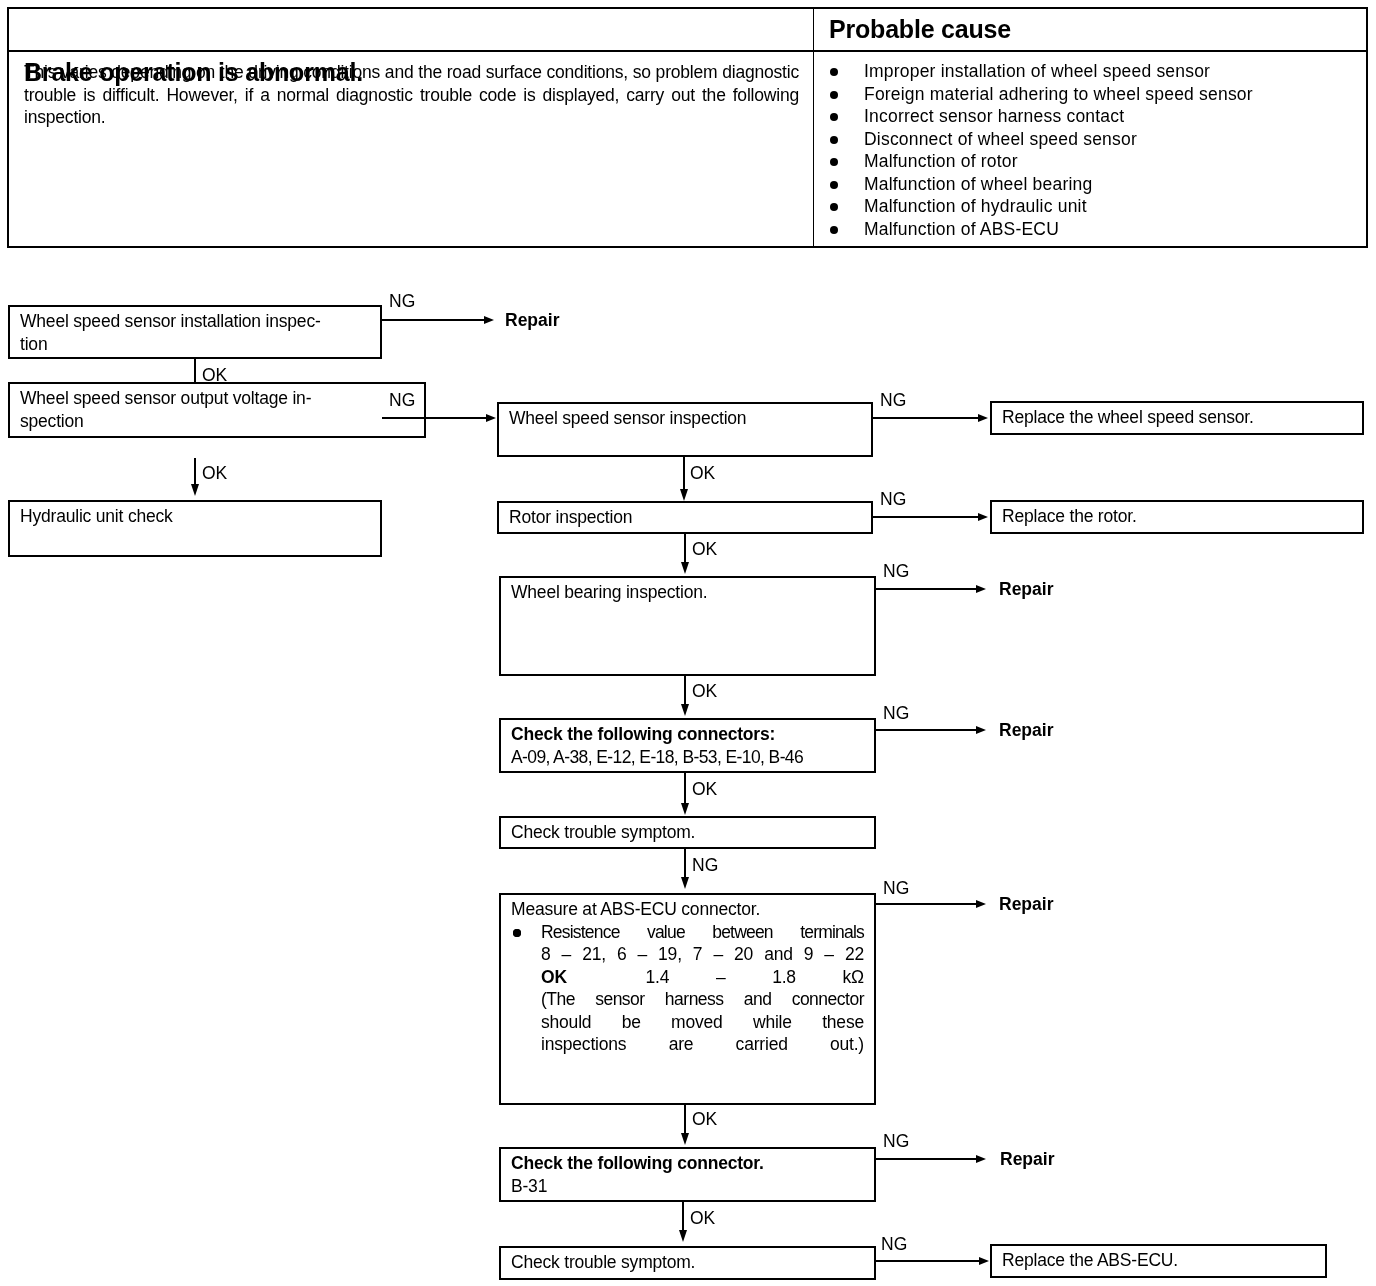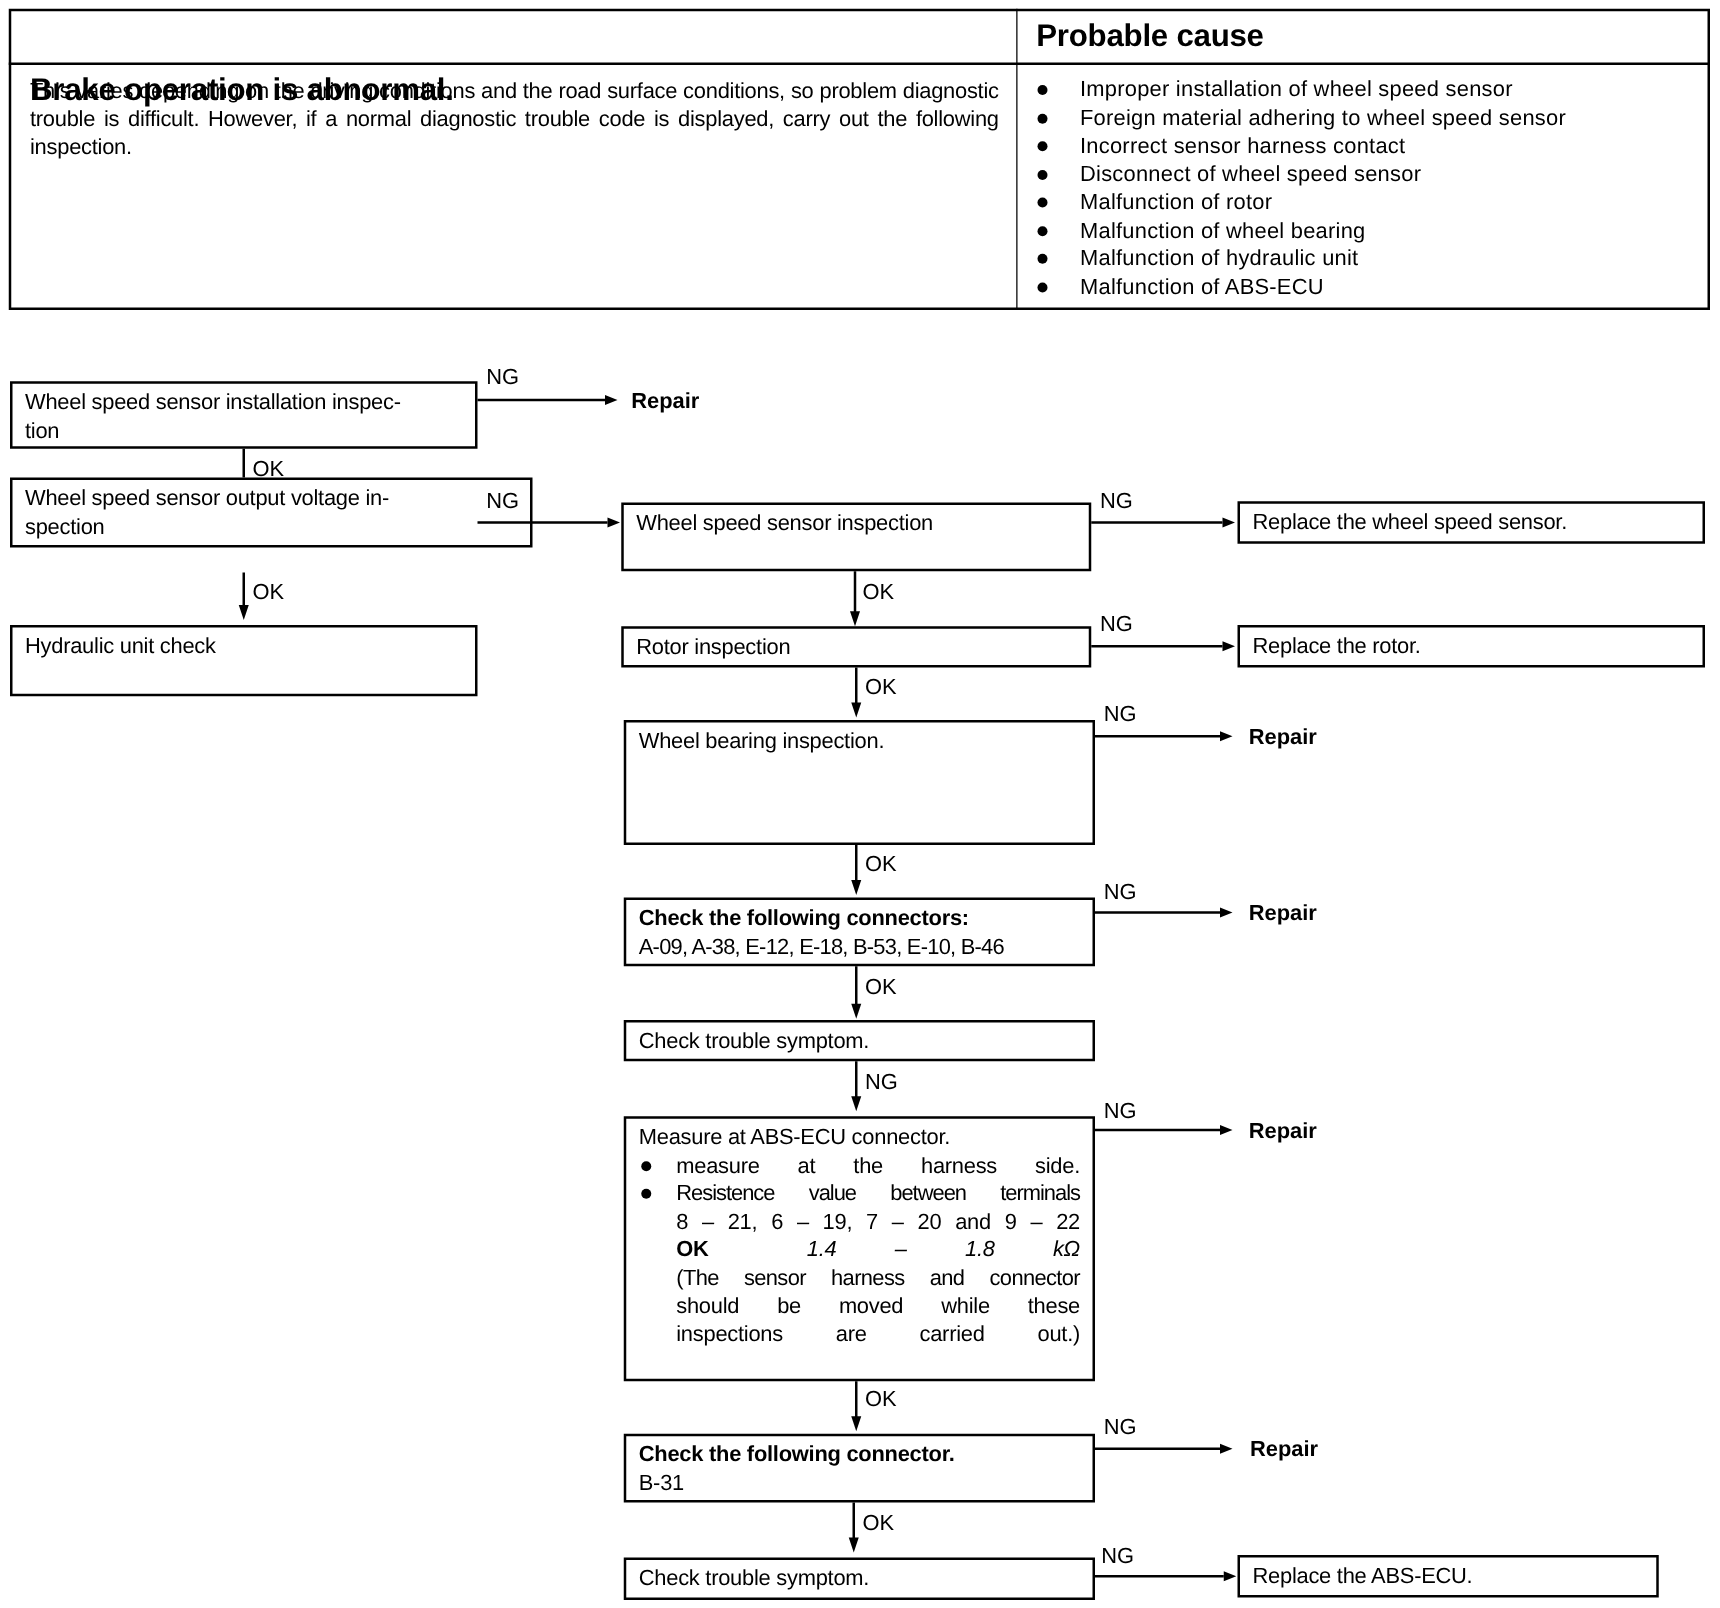--- a/index.html
+++ b/index.html
@@ -145,7 +145,6 @@
   <ul class="measure-list">
     <li>
       <span class="bullet"></span>
-      <span style="display:block;">measure at the harness side.</span>
     </li>
     <li>
       <span class="bullet"></span>

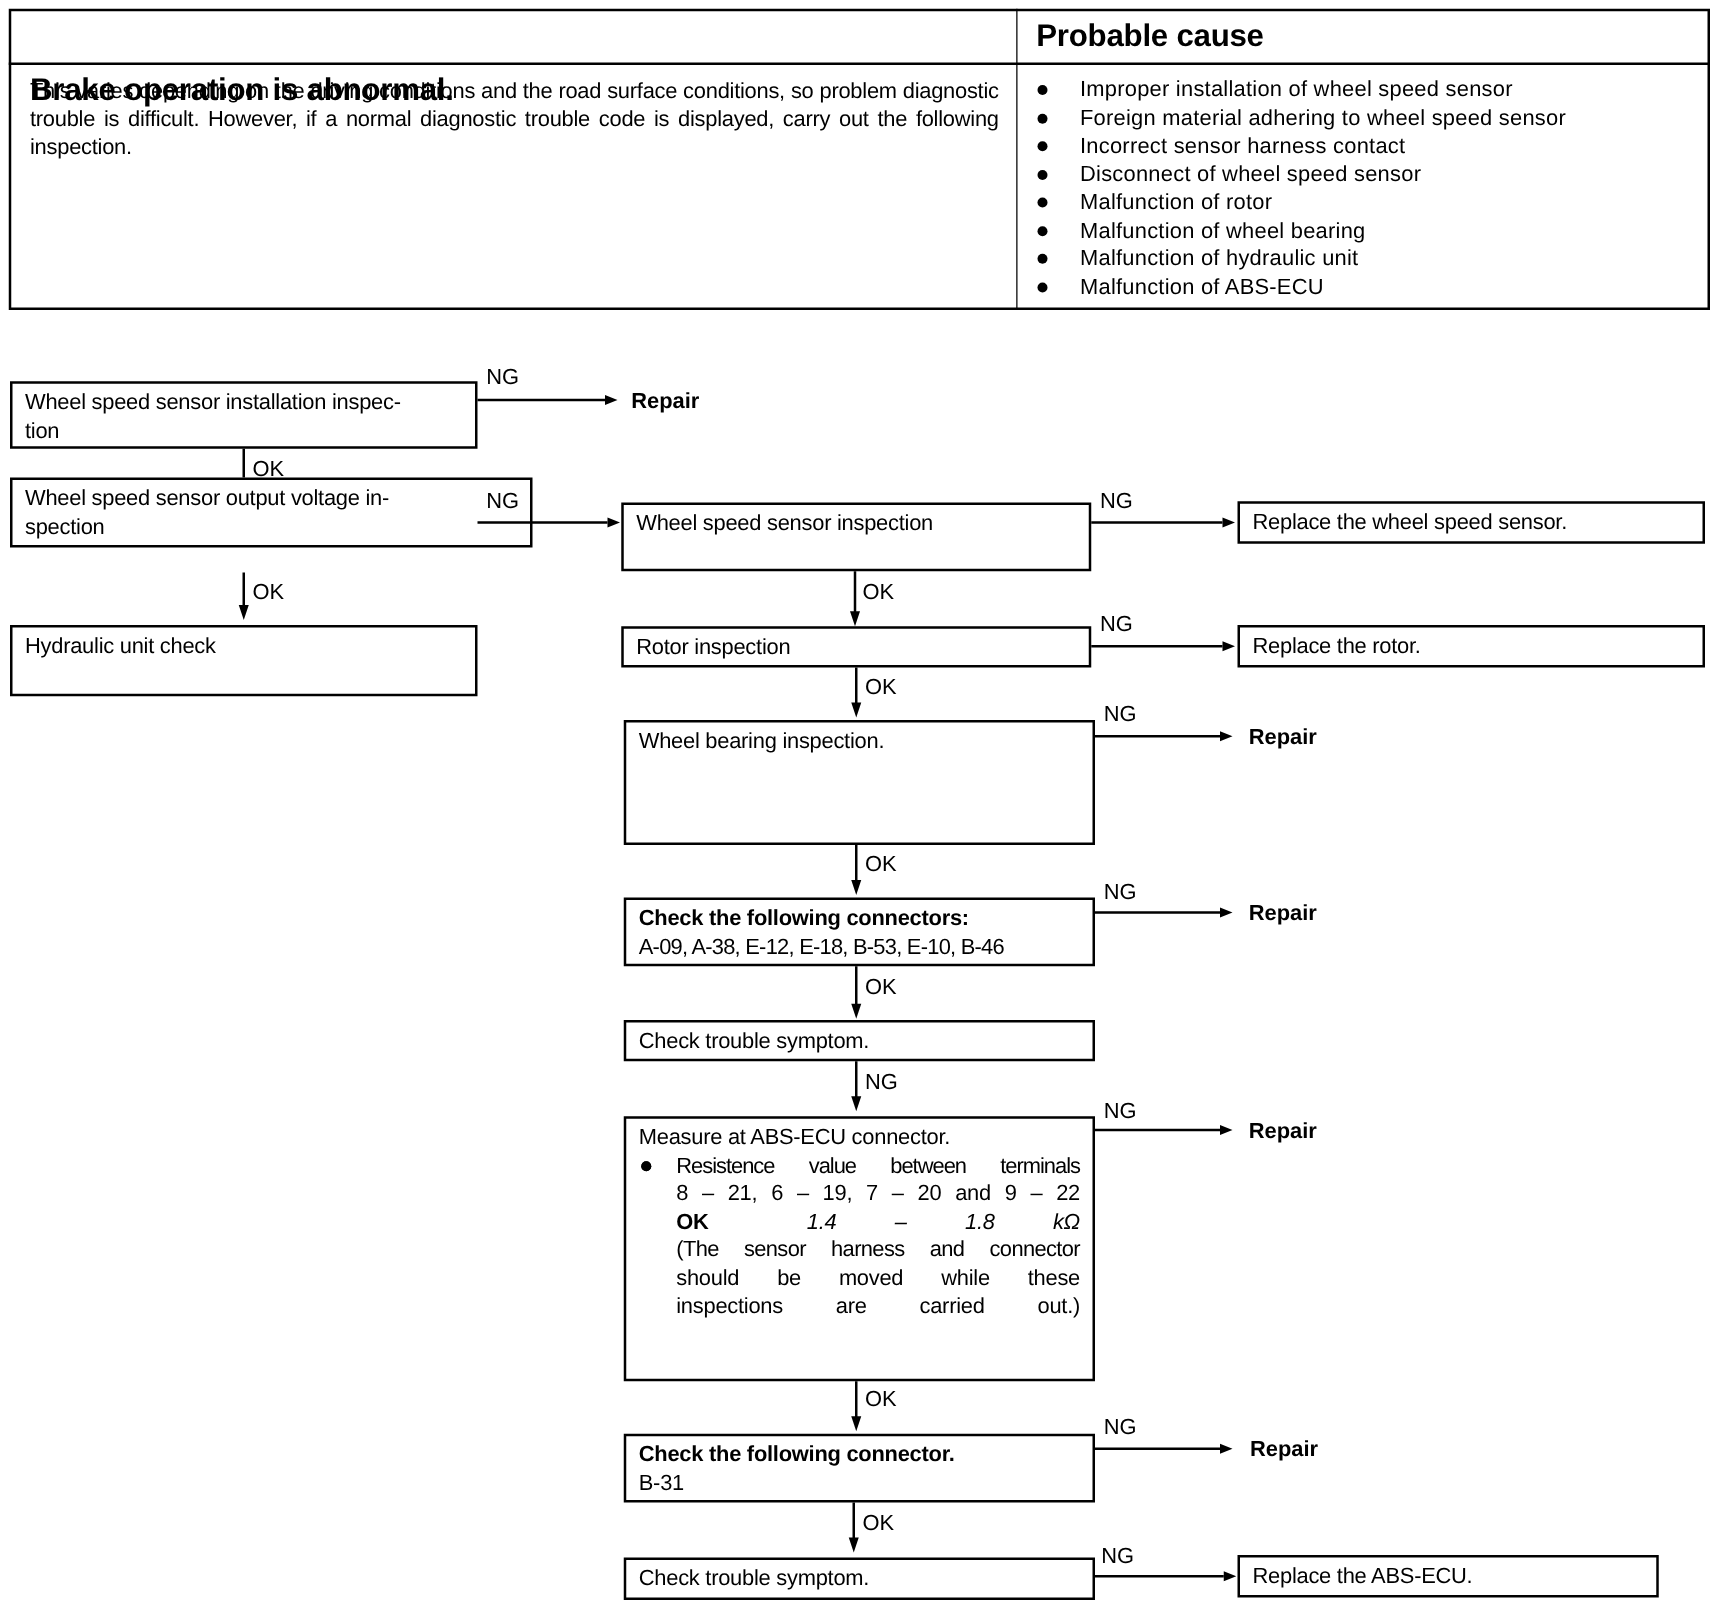--- a/index.html
+++ b/index.html
@@ -152,7 +152,7 @@
       <span class="just">8 – 21, 6 – 19, 7 – 20 and 9 – 22</span>
       <span style="display:block; text-align:left;">
         <b>OK</b>
-        <span style="margin-left:32px;font-style:italic;">1.4 – 1.8 kΩ</span>
+        <span style="margin-left:32px;">1.4 – 1.8 kΩ</span>
       </span>
       <span class="just" style="letter-spacing:-0.5px;">(The sensor harness and connector</span>
       <span class="just">should be moved while these</span>

